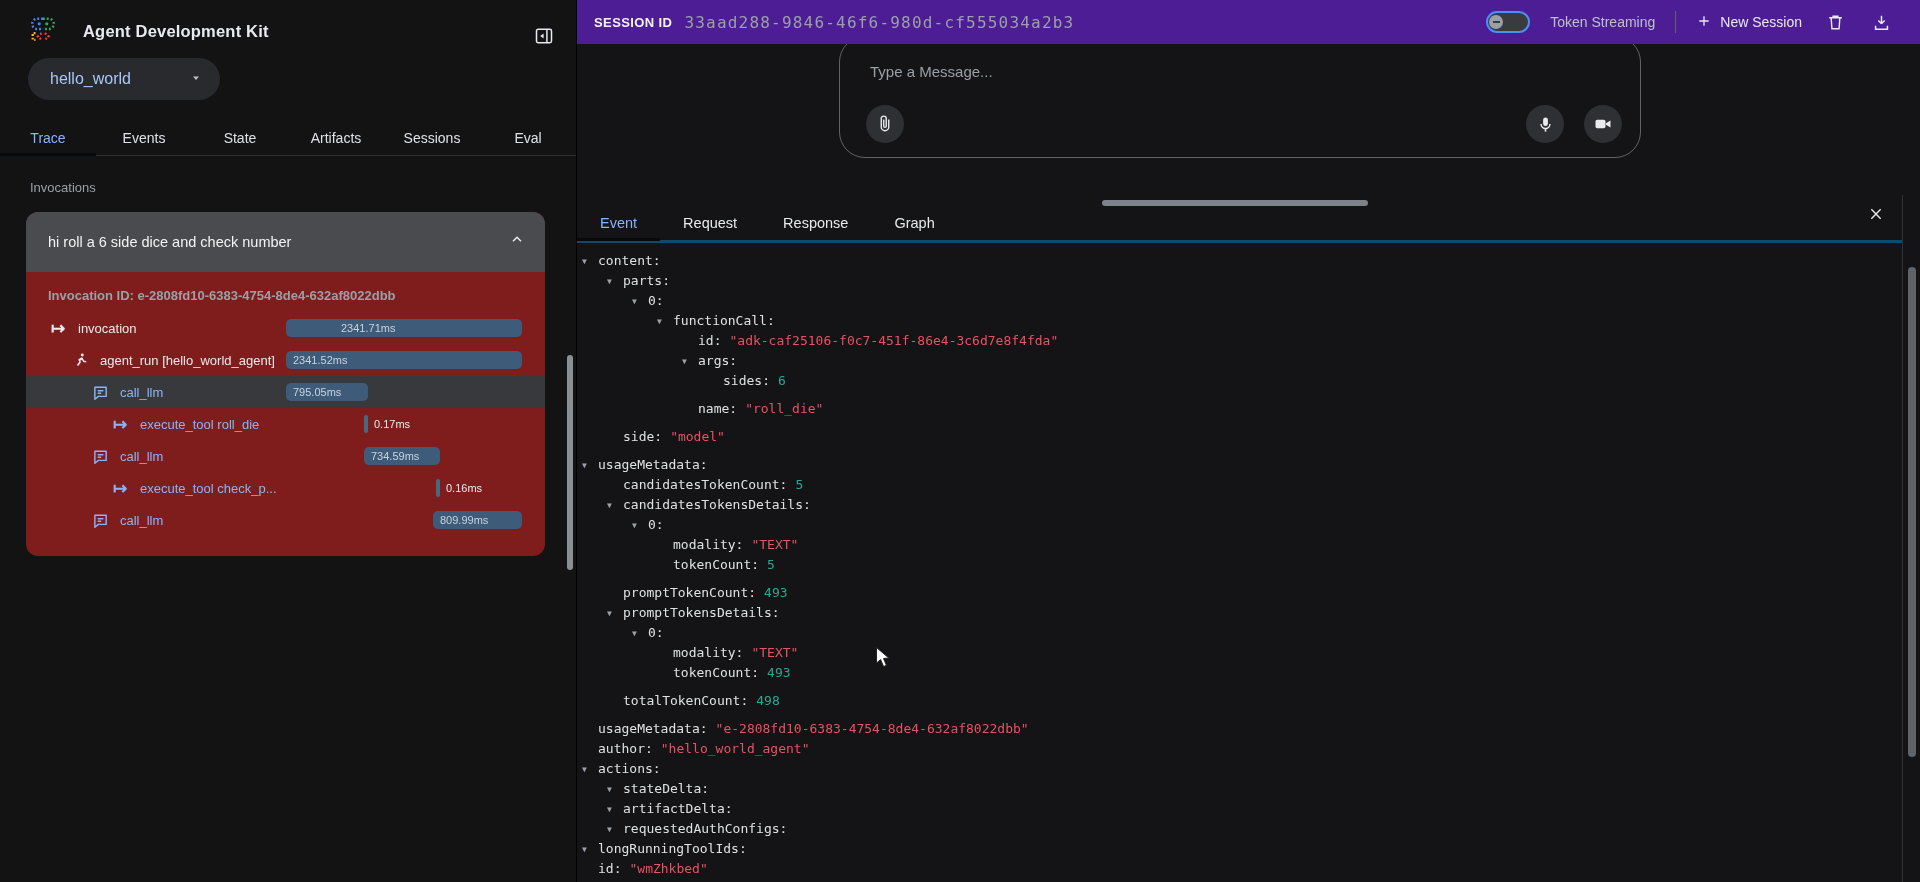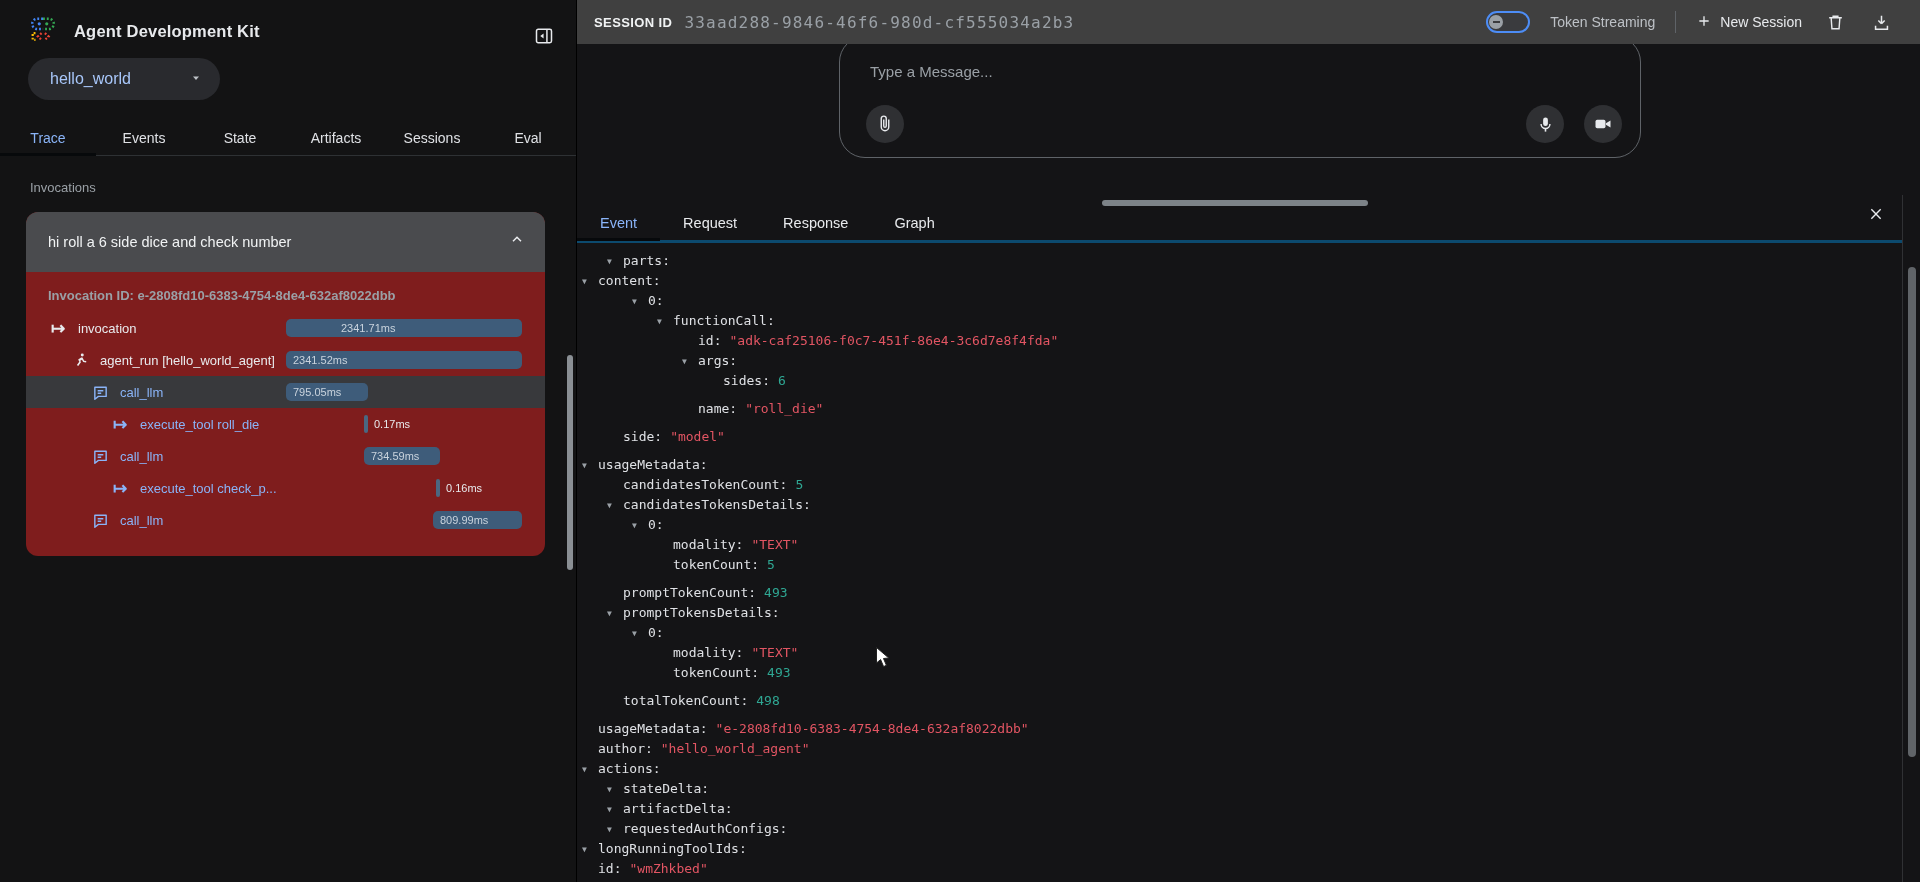--- a/index.html
+++ b/index.html
@@ -13,7 +13,7 @@
   #main { position:absolute; left:577px; top:0; width:1343px; height:882px; background:#141416; }
 
   
-  .sb-header { position:absolute; left:28px; top:14px; display:flex; align-items:center; gap:16px; }
+  .sb-header { position:absolute; left:28px; top:14px; display:flex; align-items:center; gap:25px; }
   .sb-title { font-size:16.5px; font-weight:bold; color:#e8eaed; letter-spacing:.2px; }
   .panel-btn { position:absolute; left:532px; top:24px; width:24px; height:24px;
     display:flex; align-items:center; justify-content:center; cursor:pointer; }

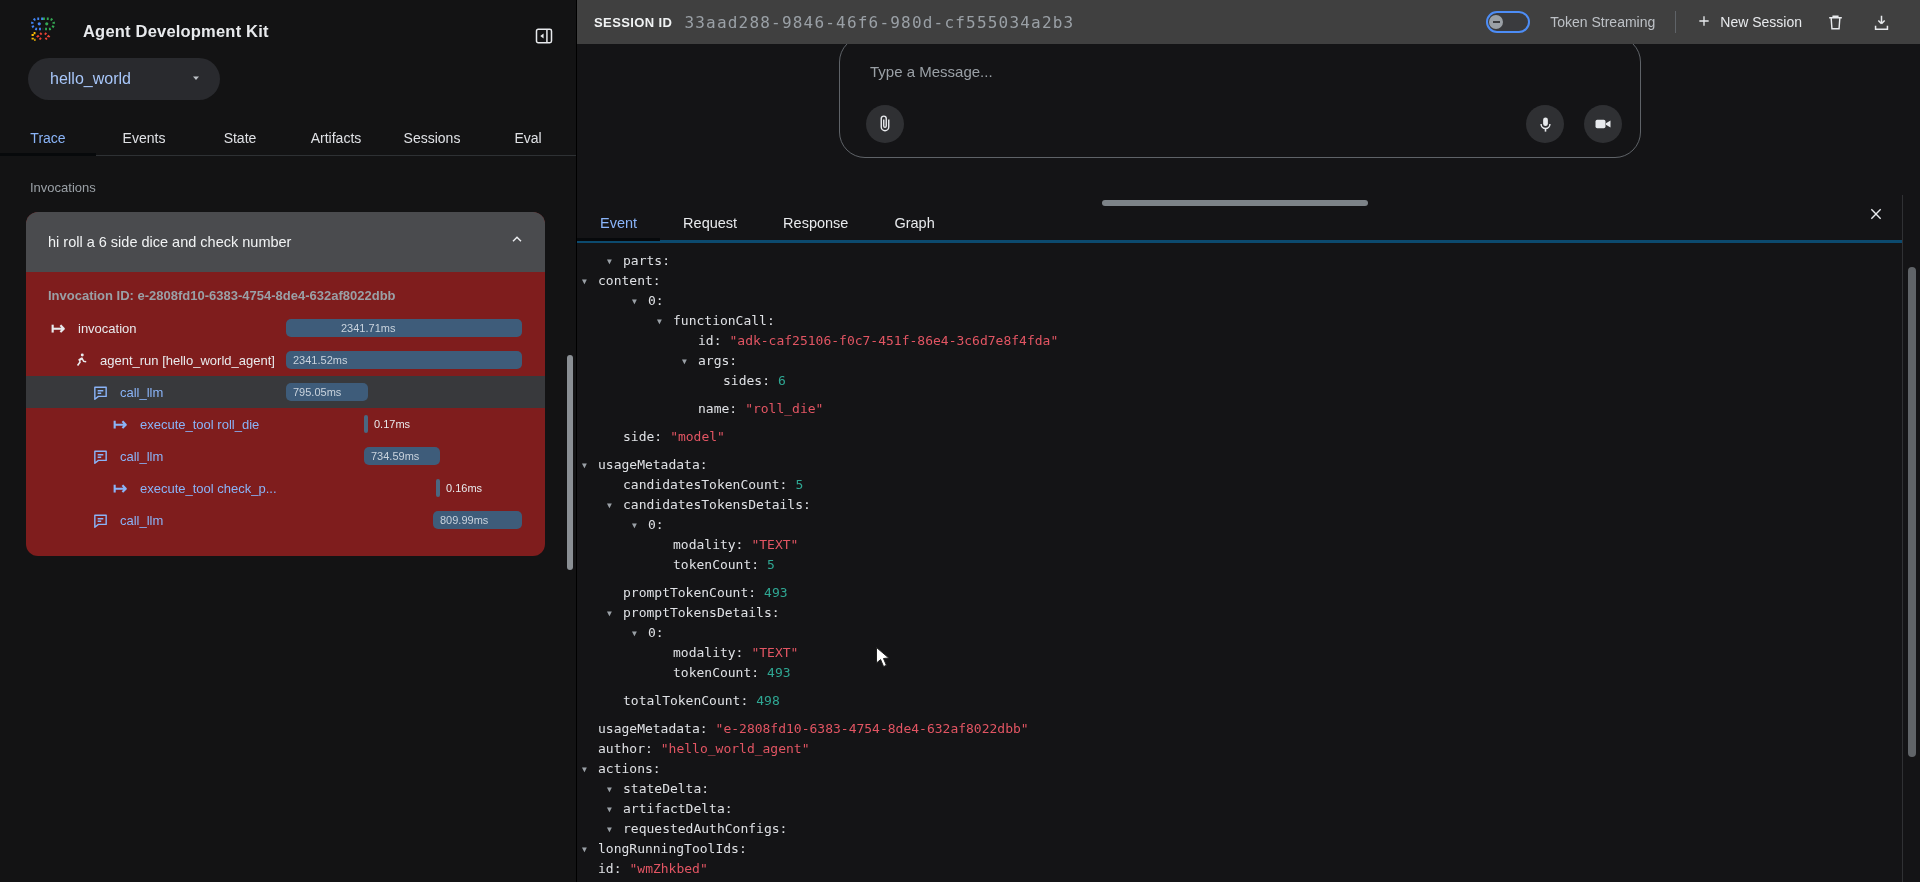--- a/index.html
+++ b/index.html
@@ -65,7 +65,7 @@
 
   
   .session-bar { position:absolute; left:0; top:0; width:1343px; height:44px;
-    background:#404040; display:flex; align-items:center; z-index:5; }
+    background:#4c1d95; display:flex; align-items:center; z-index:5; }
   .session-label { margin-left:17px; font-size:13px; font-weight:bold; letter-spacing:.4px; color:#f1f3f4; }
   .session-id { margin-left:12px; font-size:16px; letter-spacing:1.2px; color:#9aa0a6; }
   .bar-right { position:absolute; right:26px; top:0; height:44px; display:flex; align-items:center; gap:20px; }

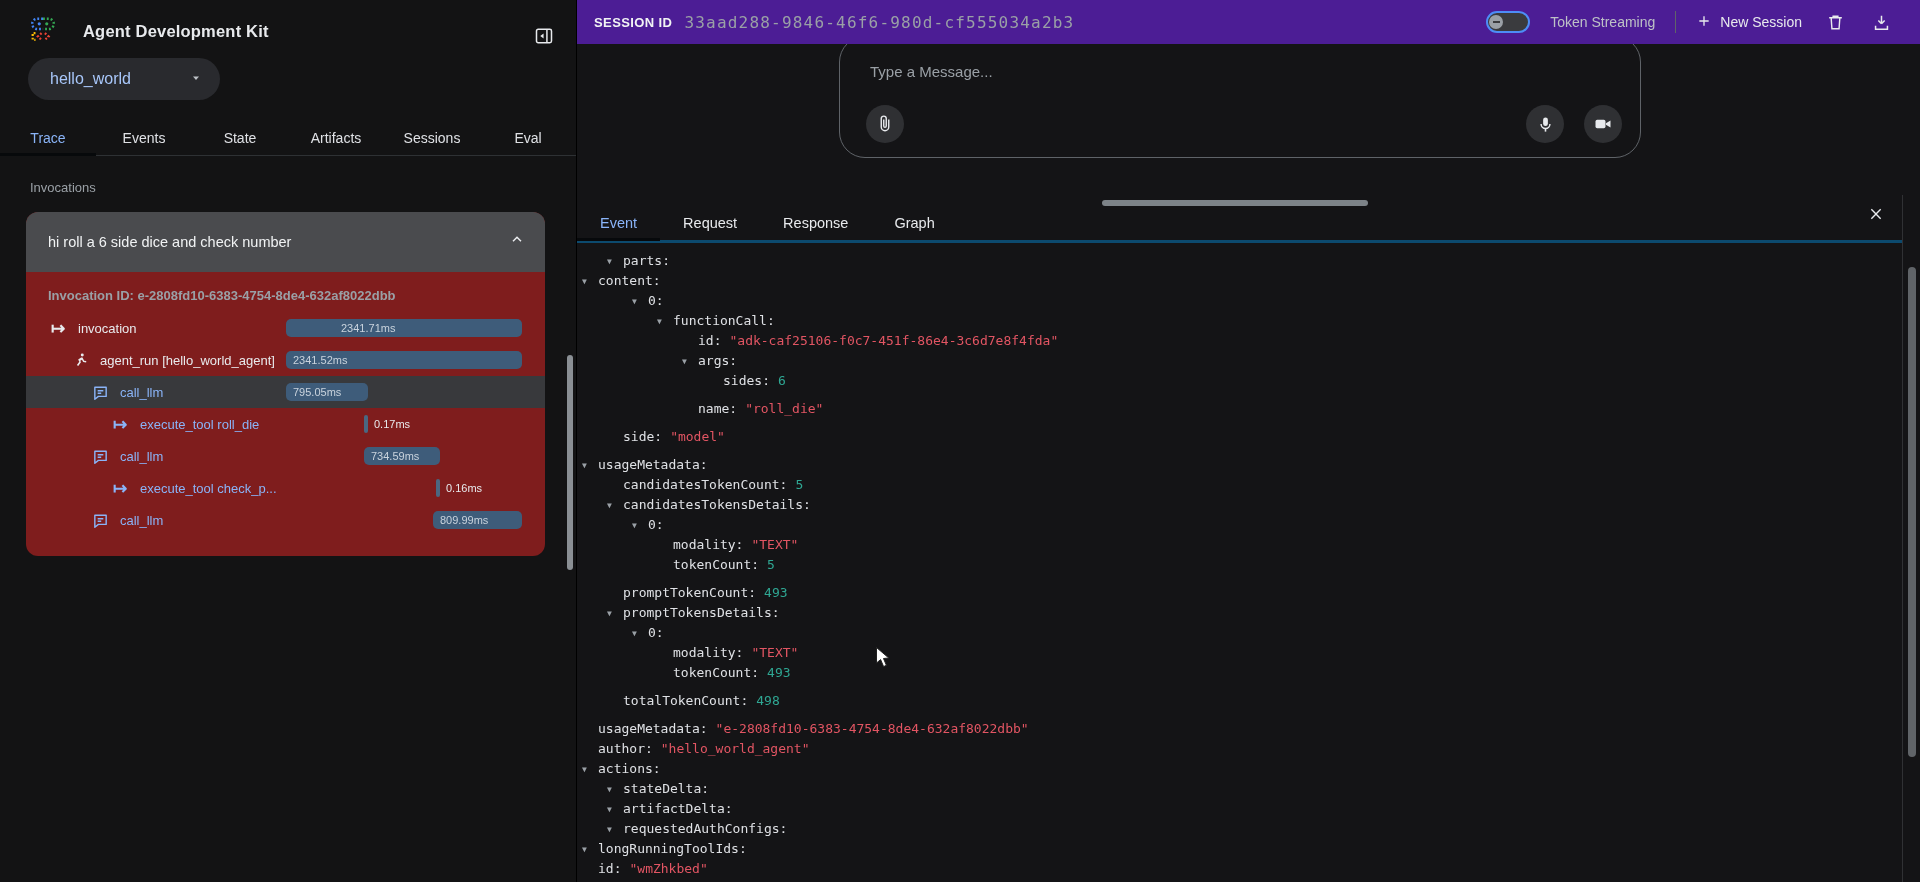--- a/index.html
+++ b/index.html
@@ -367,12 +367,12 @@
 
   <div class="json-panel">
 
+      <div class="jline has-arrow ind-0">
+        <span class="jarr"></span><span class="jkey">content:</span><span class="jval"></span>
+      </div>
+
       <div class="jline has-arrow ind-1">
         <span class="jarr"></span><span class="jkey">parts:</span><span class="jval"></span>
-      </div>
-
-      <div class="jline has-arrow ind-0">
-        <span class="jarr"></span><span class="jkey">content:</span><span class="jval"></span>
       </div>
 
       <div class="jline has-arrow ind-2">

